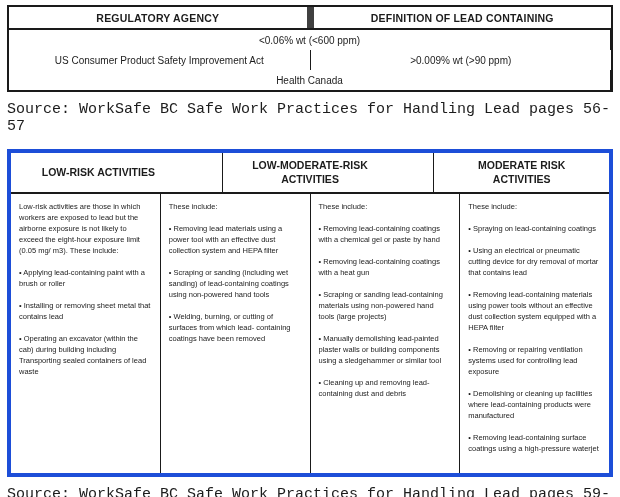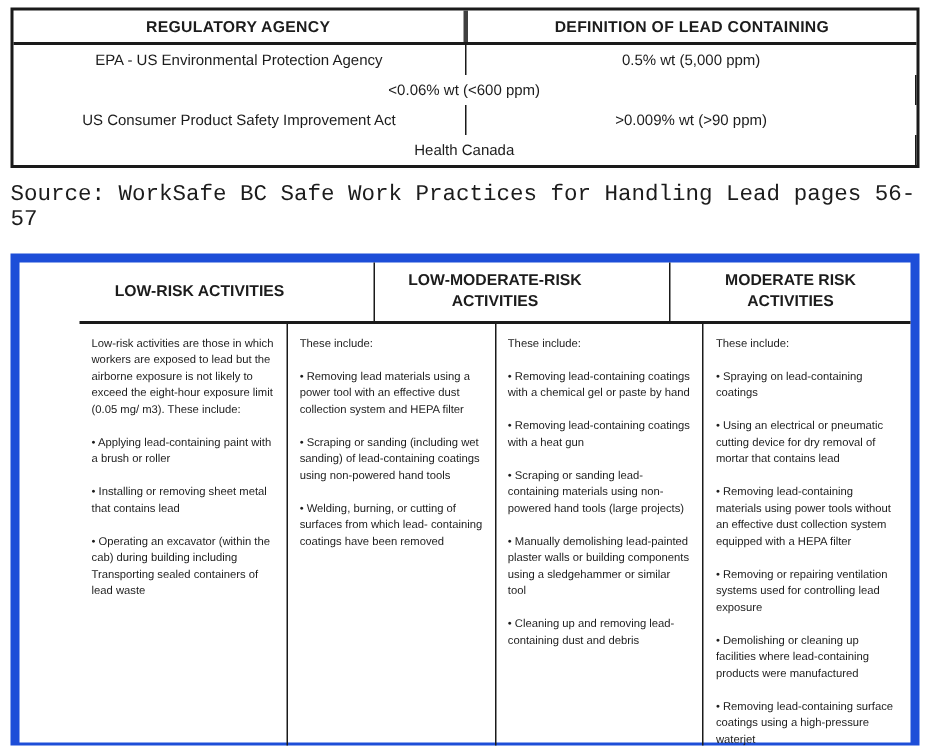--- a/index.html
+++ b/index.html
@@ -33,7 +33,7 @@
     font-weight: bold;
     letter-spacing: 0.2px;
   }
-  .reg-header-row .hcell:first-child { border-right: 3px solid #404040; }
+  .reg-header-row .hcell:first-child { border-right: 7px solid #404040; }
   .reg-row { display: flex; }
   .reg-row .cell {
     flex: 1;

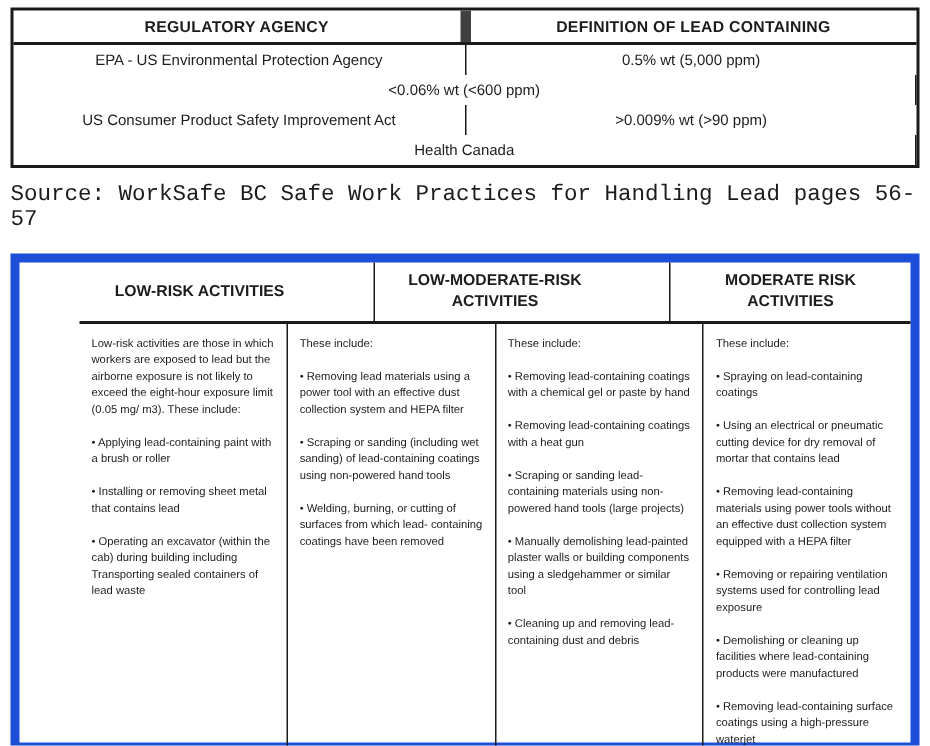--- a/index.html
+++ b/index.html
@@ -103,10 +103,6 @@
       <div class="hcell">DEFINITION OF LEAD CONTAINING</div>
     </div>
     <div class="reg-row">
-      <div class="cell">EPA - US Environmental Protection Agency</div>
-      <div class="cell">0.5% wt (5,000 ppm)</div>
-    </div>
-    <div class="reg-row">
       <div class="cell">&lt;0.06% wt (&lt;600 ppm)</div>
     </div>
     <div class="reg-row">

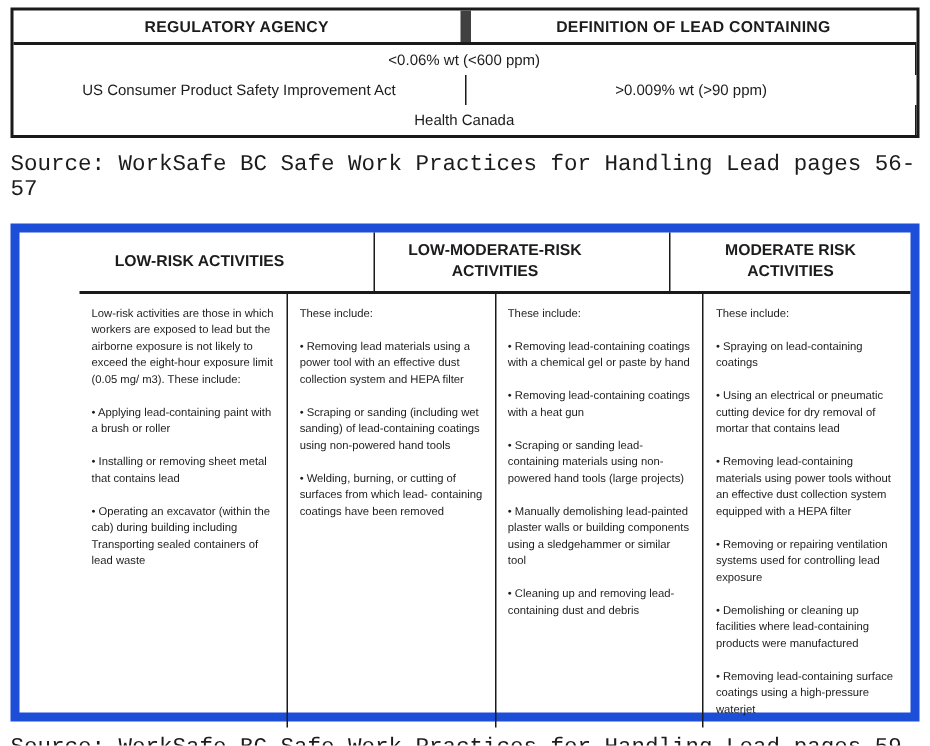--- a/index.html
+++ b/index.html
@@ -55,12 +55,11 @@
   
   .risk-table {
     margin-top: 14px;
-    border: 6px solid #1d4ed8;
+    border: 4px solid #1d4ed8;
     height: 320px;
     display: flex;
     flex-direction: column;
     background: #fff;
-    padding-left: 40px;
   }
   .risk-header-row {
     display: flex;

